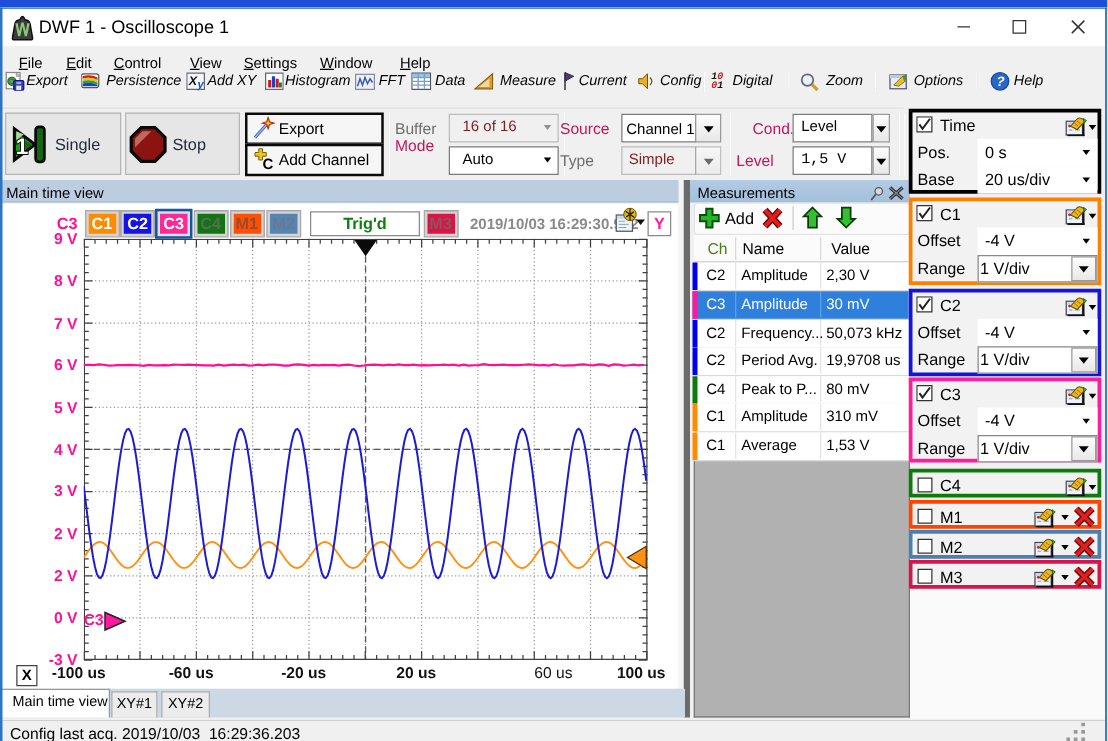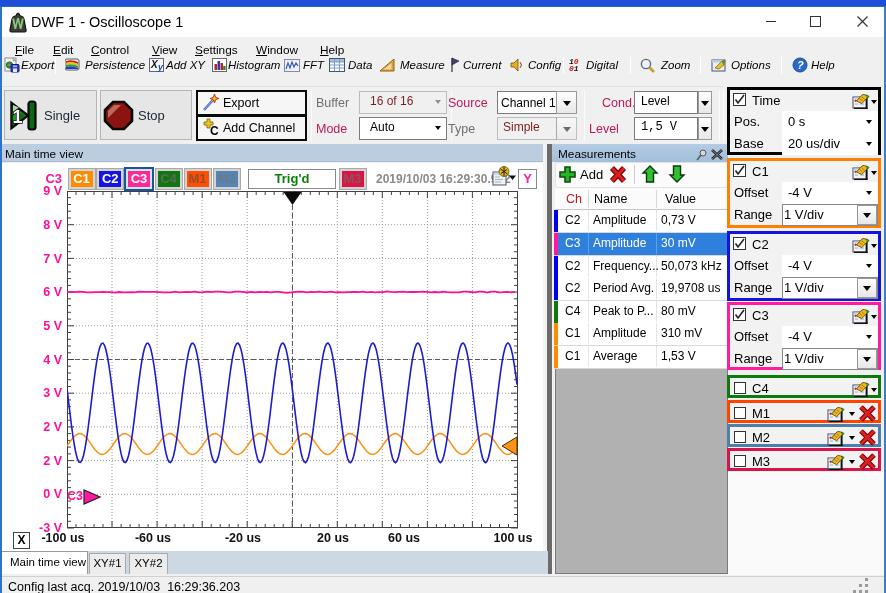--- a/index.html
+++ b/index.html
@@ -179,7 +179,7 @@
         <span class="txt" style="left:10px;">16 of 16</span>
         <span class="arrowflat"></span>
       </div>
-<div class="grouplbl" style="left:316px;top:116px;">Mode</div>
+<div class="grouplbl" style="left:316px;top:104px;">Mode</div>
 <div class="combo" style="left:359px;top:111px;width:88px;height:23px;">
         <span class="txt" style="left:10px;">Auto</span>
         <span class="arrowflat"></span>

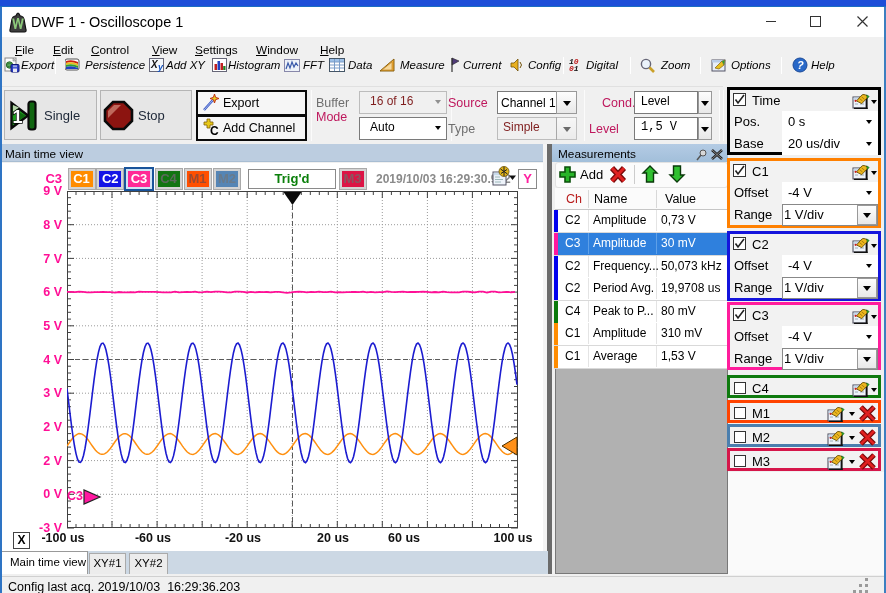--- a/index.html
+++ b/index.html
@@ -319,7 +319,7 @@
         <path d="M9 18 L16 11 L12.5 11 L12.5 2 L5.5 2 L5.5 11 L2 11 Z" fill="#30c030" stroke="#0a3a0a" stroke-width="1.4"></path>
       </svg>
 <div class="abs" style="left:555px;top:182px;width:173px;height:22px;background:#fbfbfb;border-bottom:1px solid #c6c6c6;"></div>
-<div class="abs" style="left:566px;top:186px;font-size:12.5px;color:#b91c1c;">Ch</div>
+<div class="abs" style="left:566px;top:186px;font-size:12.5px;color:#4d7c0f;">Ch</div>
 <div class="abs" style="left:594px;top:186px;font-size:12.5px;color:#000;">Name</div>
 <div class="abs" style="left:665px;top:186px;font-size:12.5px;color:#000;">Value</div>
 <div class="abs" style="left:588px;top:184px;width:1px;height:18px;background:#d8d8d8;"></div>

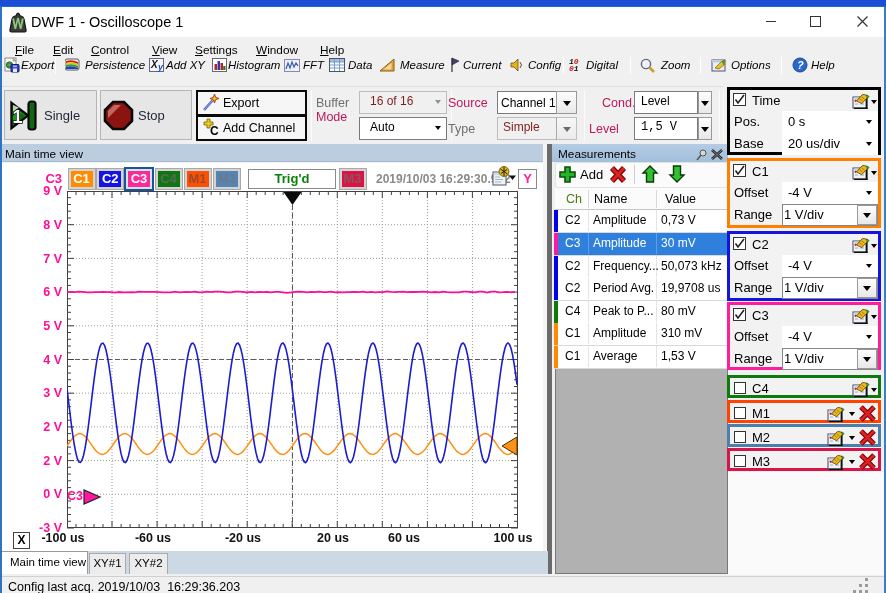--- a/index.html
+++ b/index.html
@@ -330,7 +330,7 @@
         <span class="cl2"></span>
         <span class="ch">C2</span>
         <span class="nm">Amplitude</span>
-        <span class="vl">0,73 V</span>
+        <span class="vl">2,30 V</span>
       </div>
       <div class="mrow" style="top:227.0px;height:23px;background:#2f80dd;color:#fff;">
         <span class="ind" style="background:#ff18a0;height:22px;"></span>

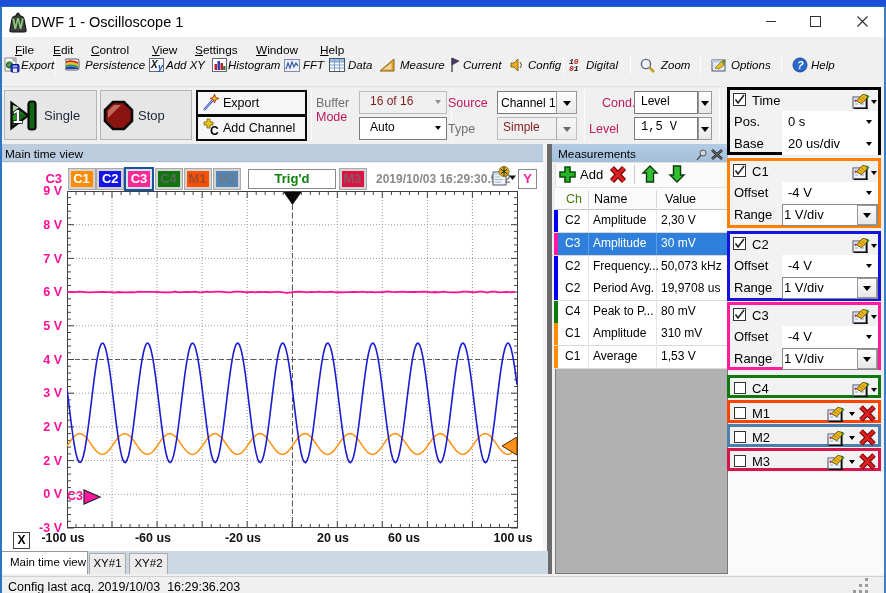--- a/index.html
+++ b/index.html
@@ -249,7 +249,7 @@
       <div class="abs" style="left:118px;top:525px;width:70px;text-align:center;font-weight:bold;font-size:12.5px;color:#111;">-60 us</div>
       <div class="abs" style="left:208px;top:525px;width:70px;text-align:center;font-weight:bold;font-size:12.5px;color:#111;">-20 us</div>
       <div class="abs" style="left:298px;top:525px;width:70px;text-align:center;font-weight:bold;font-size:12.5px;color:#111;">20 us</div>
-      <div class="abs" style="left:388px;top:525px;width:70px;text-align:left;font-weight:bold;font-size:12.5px;color:#111;">60 us</div>
+      <div class="abs" style="left:388px;top:525px;width:70px;text-align:right;font-weight:normal;font-size:12.5px;color:#111;">60 us</div>
       <div class="abs" style="left:478px;top:525px;width:70px;text-align:center;font-weight:bold;font-size:12.5px;color:#111;">100 us</div>
 <div class="abs" style="left:13px;top:526px;width:17px;height:17px;border:1px solid #444;text-align:center;font-weight:bold;font-size:12px;line-height:15px;color:#000;">X</div>
 <svg class="abs" style="left:67px;top:185px;" width="452" height="338" viewBox="0 0 452 338">

